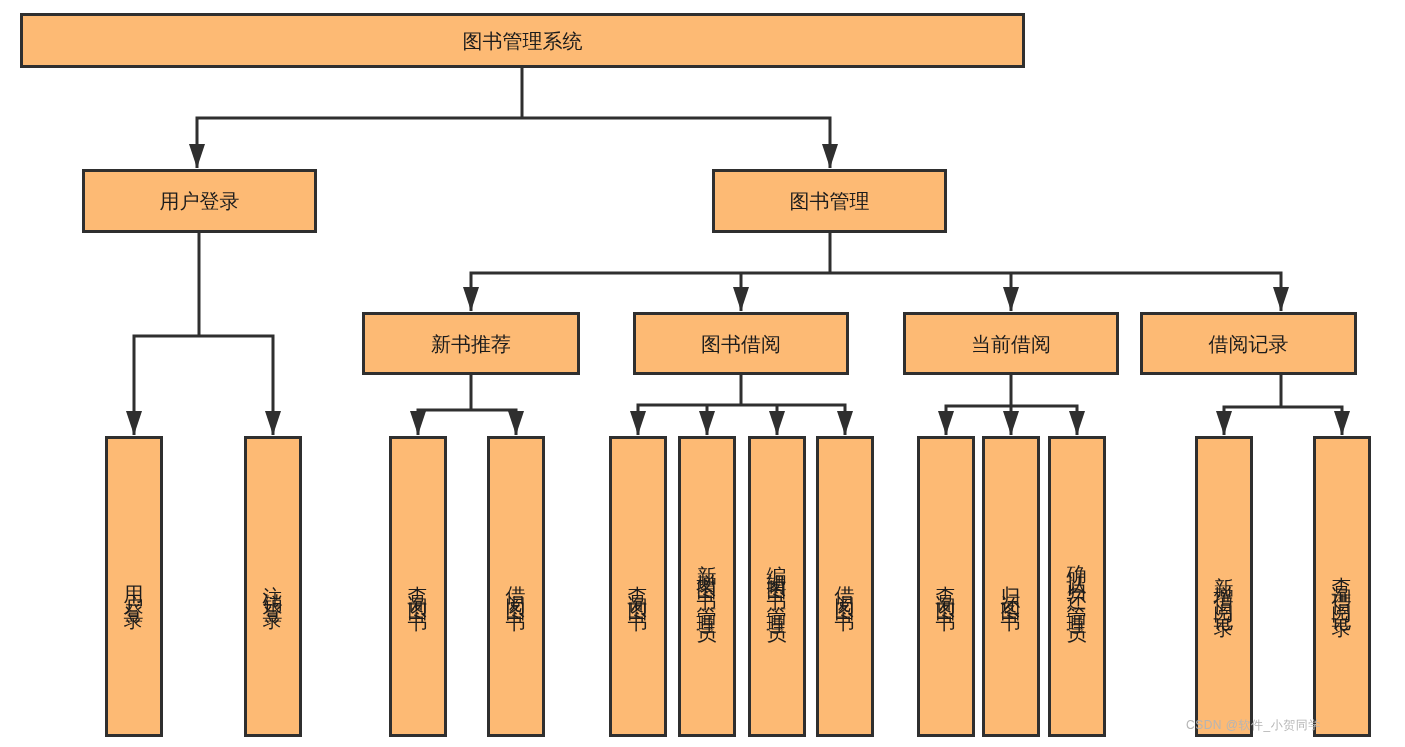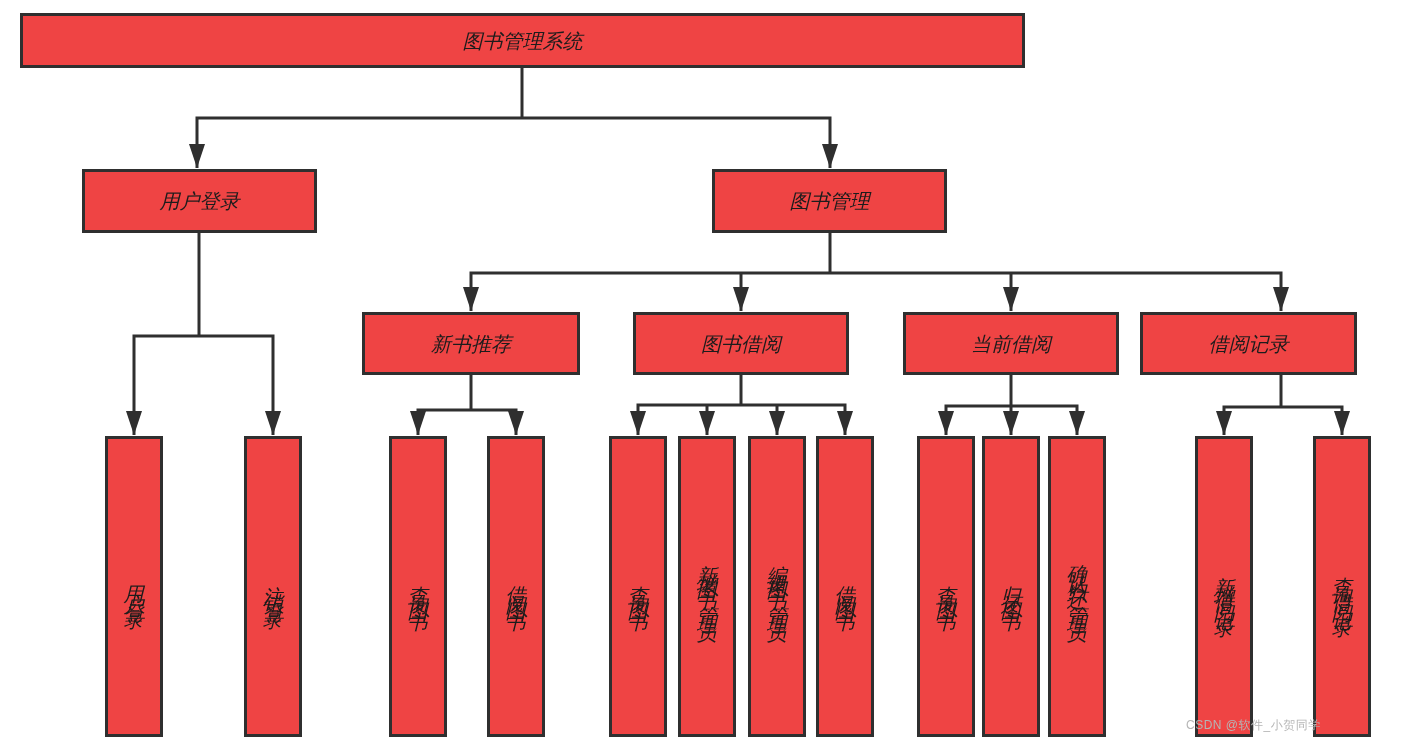--- a/index.html
+++ b/index.html
@@ -21,7 +21,7 @@
     position: absolute;
     box-sizing: border-box;
     border: 3px solid #2f2f2f;
-    background: #ef4444;
+    background: #fdba74;
     display: flex;
     align-items: center;
     justify-content: center;
@@ -29,7 +29,6 @@
     line-height: 1.2;
     text-align: right;
     white-space: nowrap;
-    font-style: italic;
   }
   .leaf span {
     writing-mode: vertical-rl;

